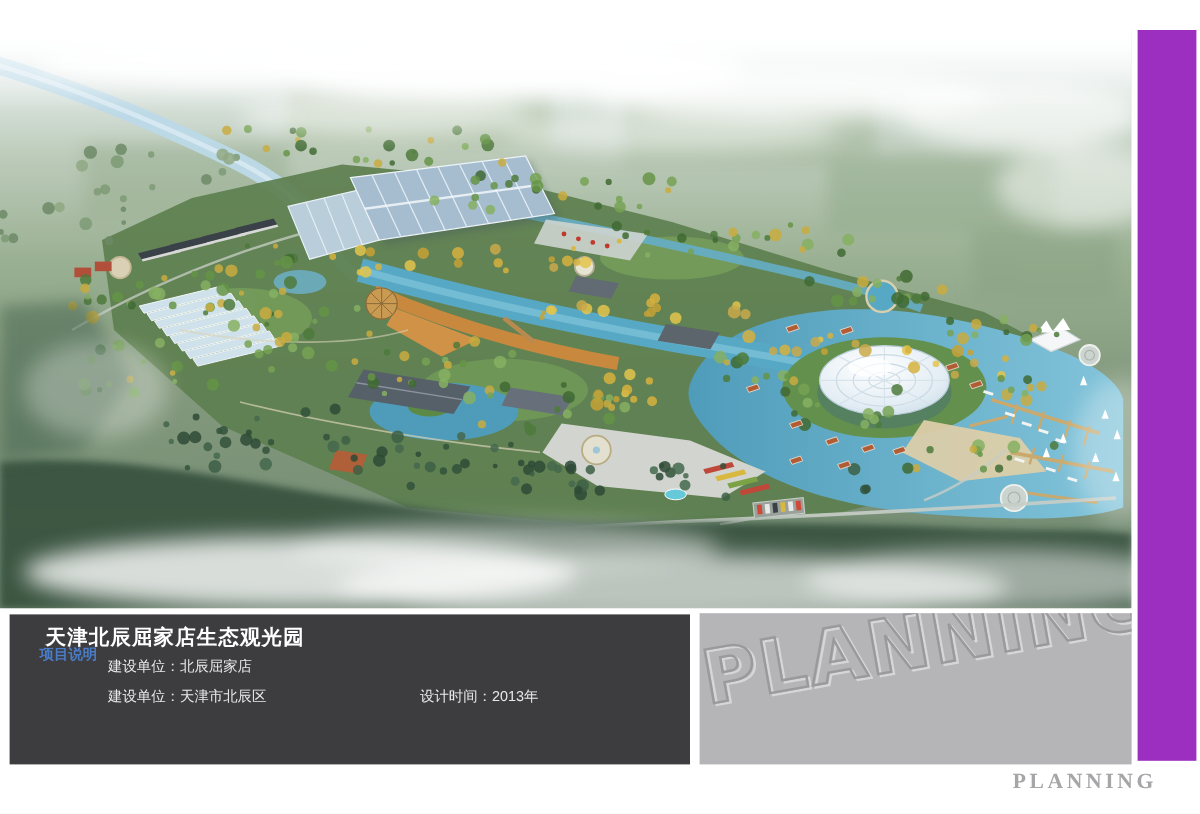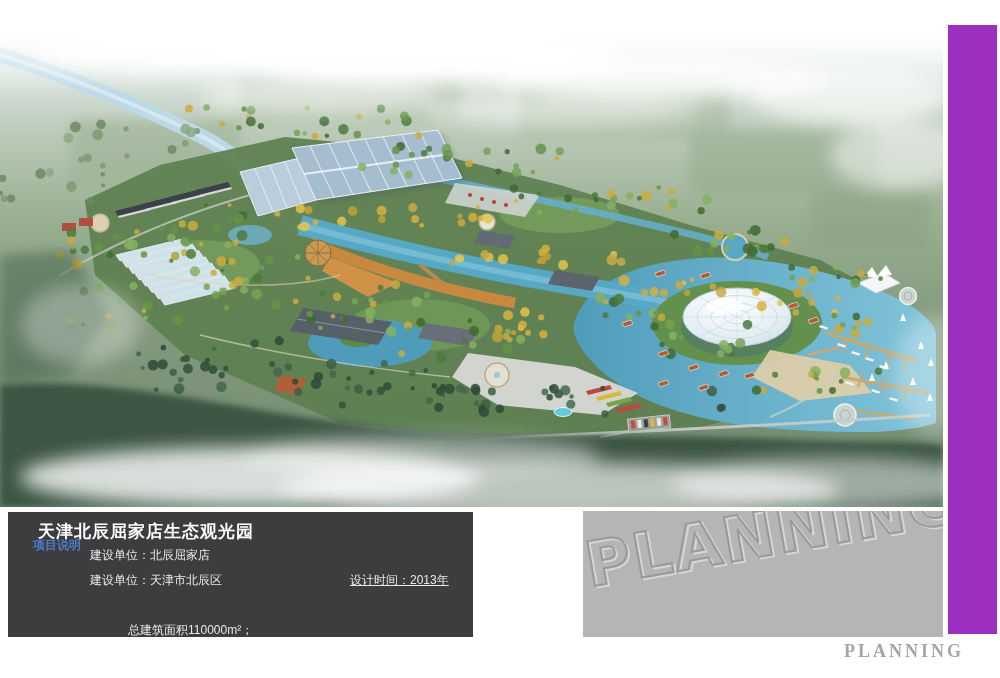--- a/index.html
+++ b/index.html
@@ -14,7 +14,7 @@
   .purple-stripe{position:absolute;left:948px;top:25px;width:49px;height:609px;background:#9c2fc0;}
 
   
-  .info-panel{position:absolute;left:8px;top:512px;width:465px;height:125px;background:#3d3d3f;color:#ececec;}
+  .info-panel{position:absolute;left:8px;top:512px;width:567px;height:125px;background:#3d3d3f;color:#ececec;}
   .info-title{position:absolute;left:30px;top:8px;margin:0;font-size:17px;font-weight:bold;color:#ffffff;letter-spacing:1px;}
   .sec-label{position:absolute;left:25px;top:25px;font-size:12px;font-weight:bold;color:#4a7cc7;}
   .irow{position:absolute;left:72px;font-size:12px;color:#e9e9e9;white-space:nowrap;padding-left:10px;}

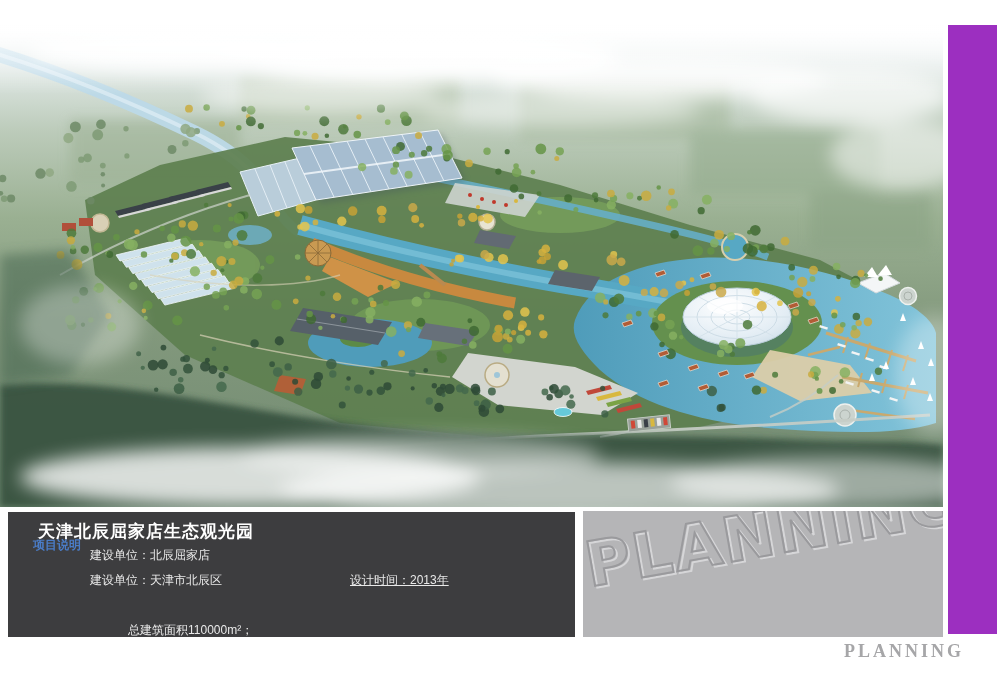--- a/index.html
+++ b/index.html
@@ -20,7 +20,7 @@
   .irow{position:absolute;left:72px;font-size:12px;color:#e9e9e9;white-space:nowrap;padding-left:10px;}
   .irow .lbl{color:#e9e9e9;}
   .r1{top:35px}.r2{top:60px}.r3{top:85px}.r4{top:110px;padding-left:48px;}
-  .col2{position:absolute;left:270px;top:0;white-space:nowrap;text-decoration:underline;}
+  .col2{position:absolute;left:270px;top:0;white-space:nowrap;}
 
   
   .wm-panel{position:absolute;left:583px;top:511px;width:360px;height:126px;background:#b5b5b7;overflow:hidden;}

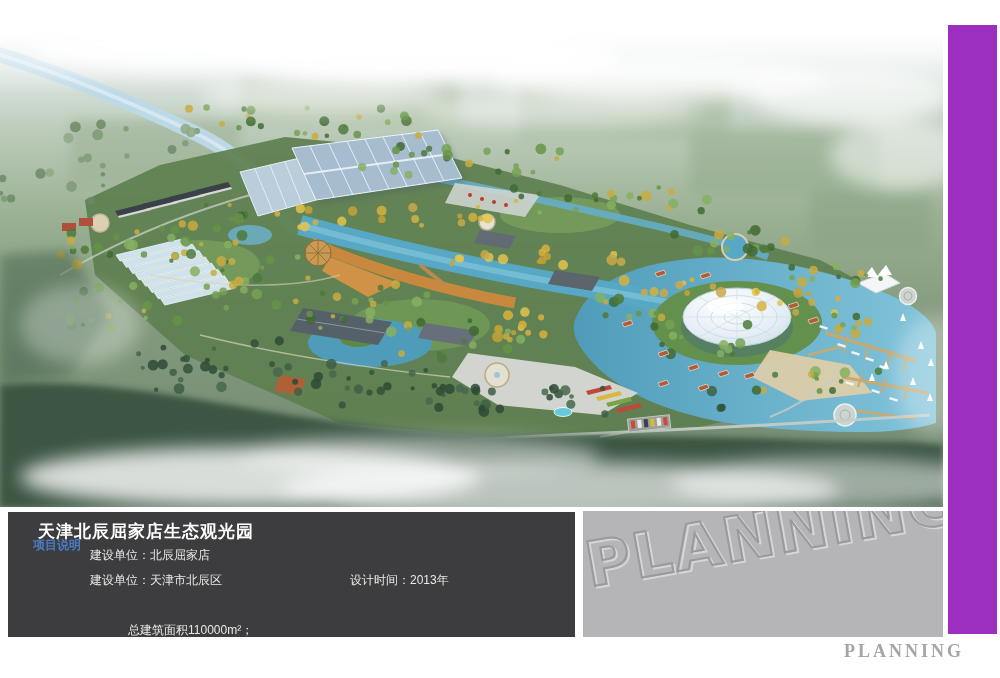--- a/index.html
+++ b/index.html
@@ -724,9 +724,6 @@
         <span>设计时间：</span><span>2013年</span>
       </span>
     </div>
-    <div class="irow r4">
-      <span>总建筑面积110000m²；</span>
-    </div>
   </div>
 
   <div class="wm-panel">

